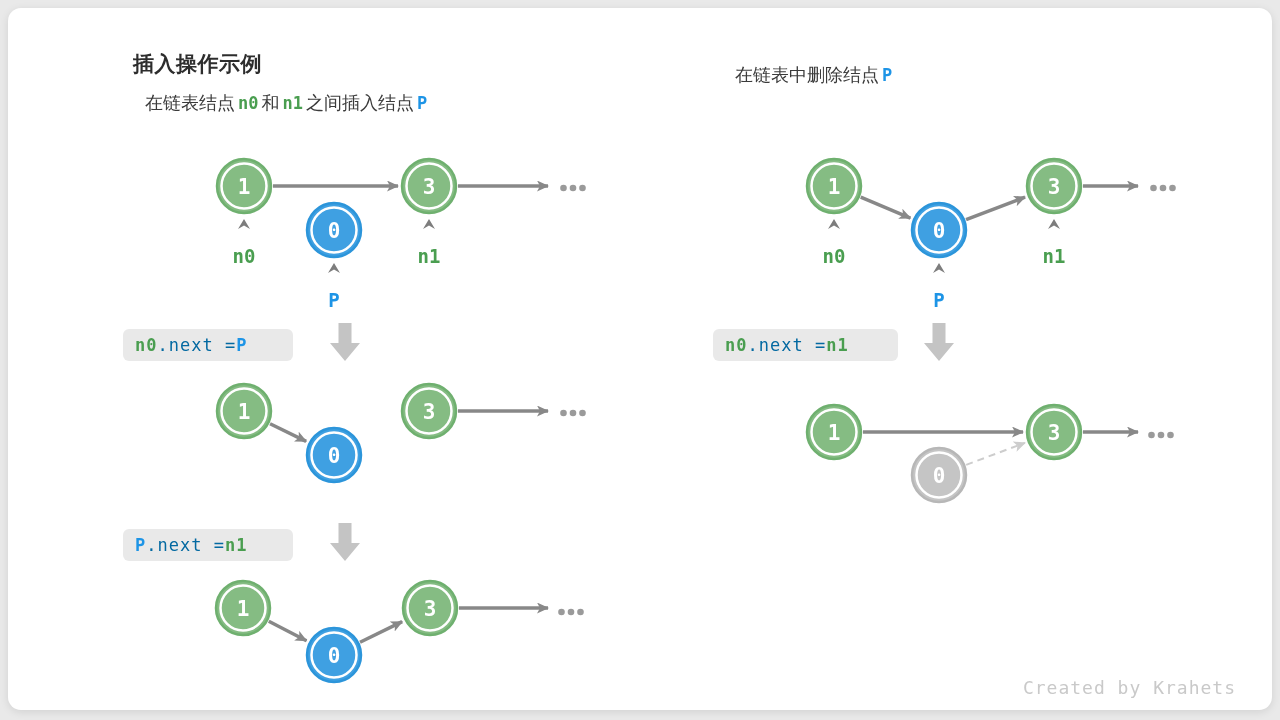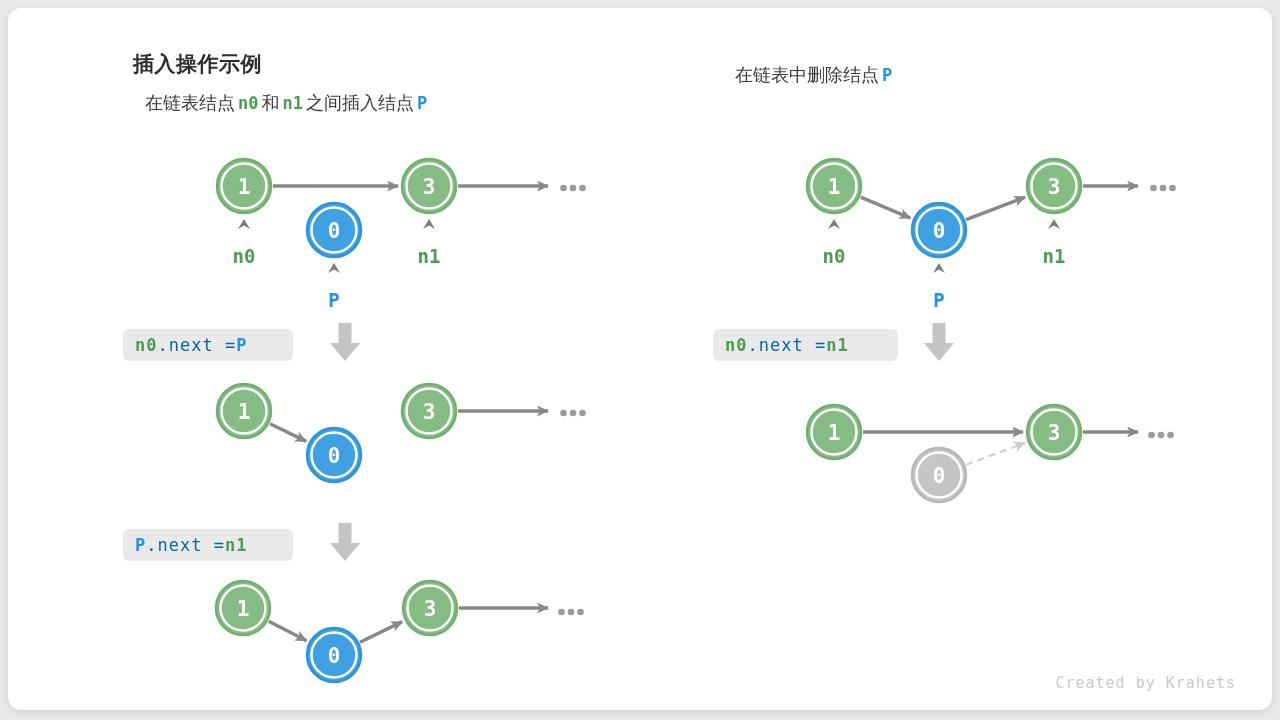--- a/index.html
+++ b/index.html
@@ -21,8 +21,8 @@
   .codebox .tok-default{color:#0369a1;}
   #diagram-svg{position:absolute;left:0;top:0;}
   #diagram-svg text{font-family:"DejaVu Sans Mono","Liberation Mono",monospace;}
-  .credit{position:absolute;right:36px;bottom:18px;color:#c9c9c9;
-          font-family:"DejaVu Sans Mono","Liberation Mono",monospace;font-size:15px;letter-spacing:1px;}
+  .credit{position:absolute;right:36px;bottom:12px;color:#c9c9c9;
+          font-family:"DejaVu Sans Mono","Liberation Mono",monospace;font-size:18px;letter-spacing:1px;}
 </style>
 </head>
 <body>

